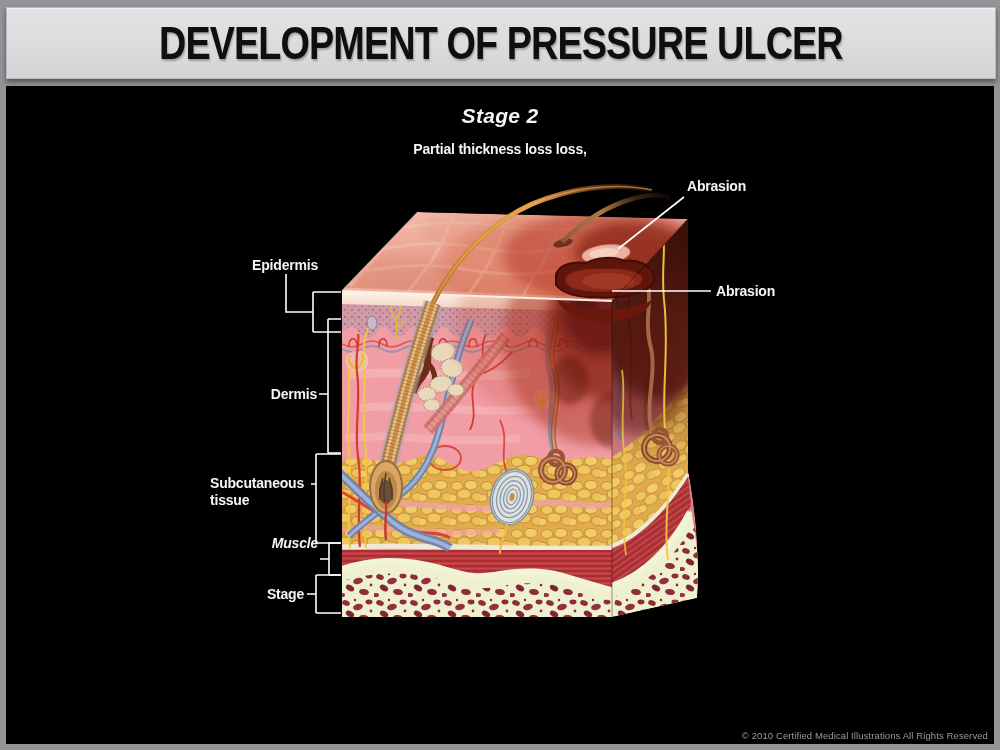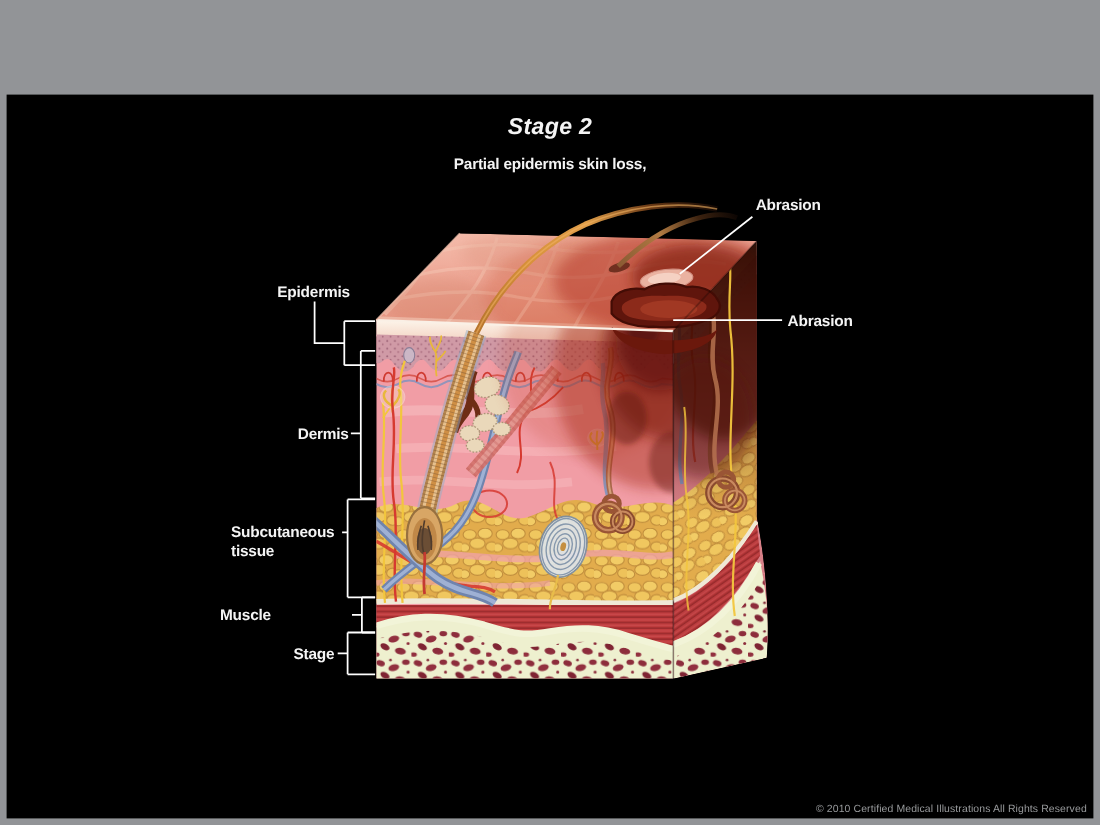--- a/index.html
+++ b/index.html
@@ -47,6 +47,9 @@
 
 <div class="page">
 
+  <div class="titlebar">
+    <h1>DEVELOPMENT OF PRESSURE ULCER</h1>
+  </div>
 
   <div class="content"></div>
 

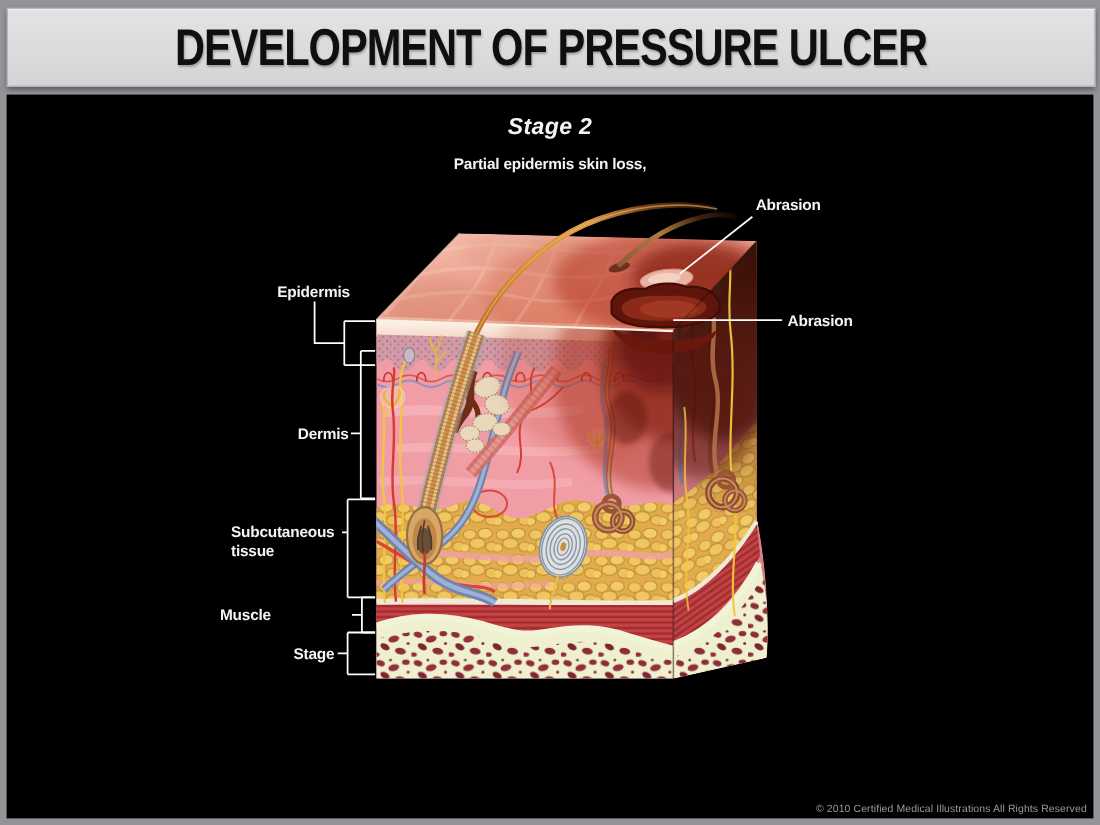--- a/index.html
+++ b/index.html
@@ -386,7 +386,7 @@
 
   <div class="txt stage-title">Stage 2</div>
   <div class="txt stage-desc">
-    <div>Partial epidermis skin loss,</div>
+    <div>Partial thickness loss loss,</div>
   </div>
 
   <div class="txt lbl lbl-epidermis">Epidermis</div>

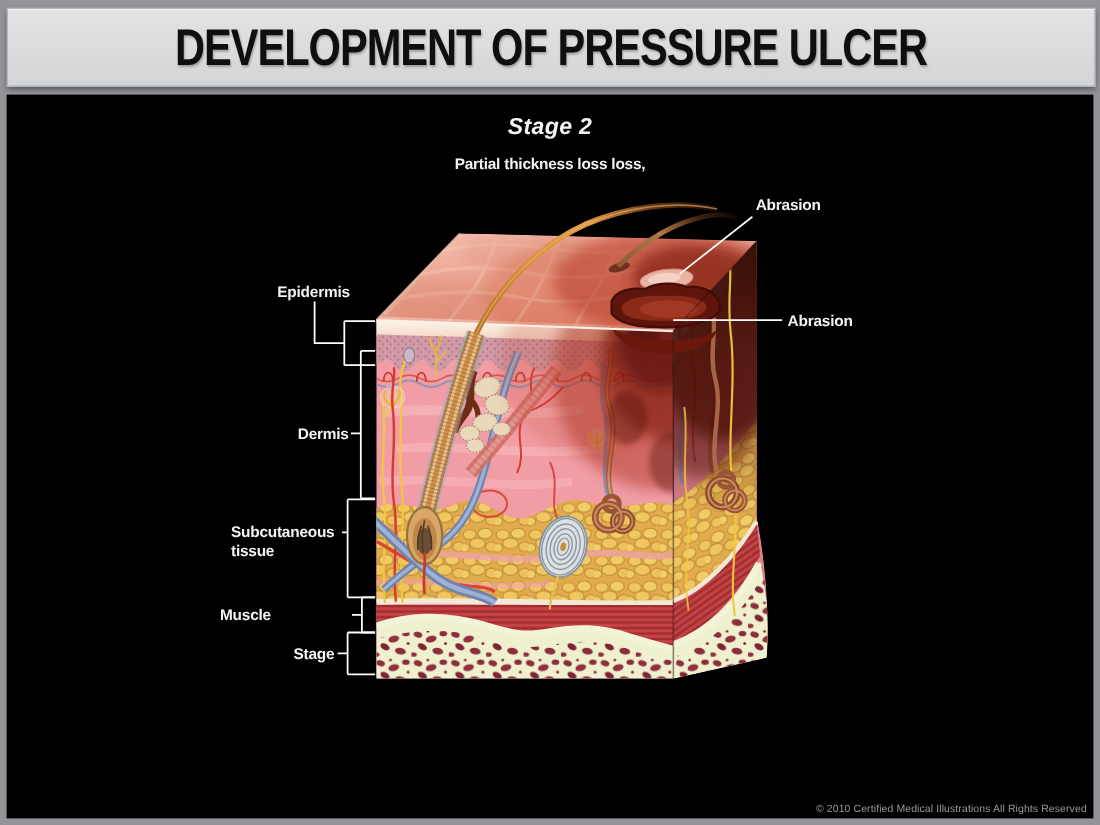--- a/index.html
+++ b/index.html
@@ -33,7 +33,7 @@
   .lbl-epidermis{left:198px;top:257px;width:120px;text-align:right;}
   .lbl-dermis{left:198px;top:386px;width:119px;text-align:right;}
   .lbl-subq{left:210px;top:475px;width:120px;text-align:left;}
-  .lbl-muscle{left:200px;top:551px;width:118px;text-align:left;}
+  .lbl-muscle{left:200px;top:535px;width:118px;text-align:right;font-style:italic;}
   .lbl-bone{left:186px;top:586px;width:118px;text-align:right;}
   .lbl-blisters{left:687px;top:178px;}
   .lbl-abrasion{left:716px;top:283px;}

